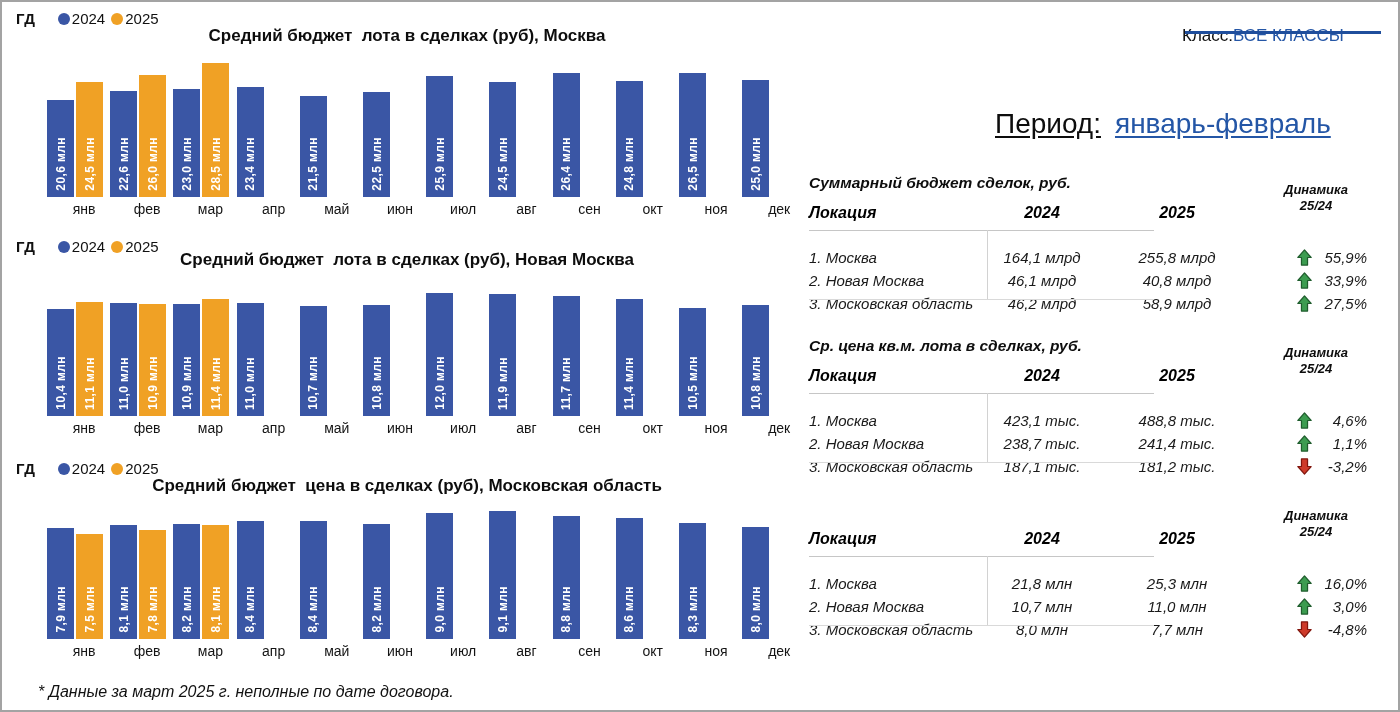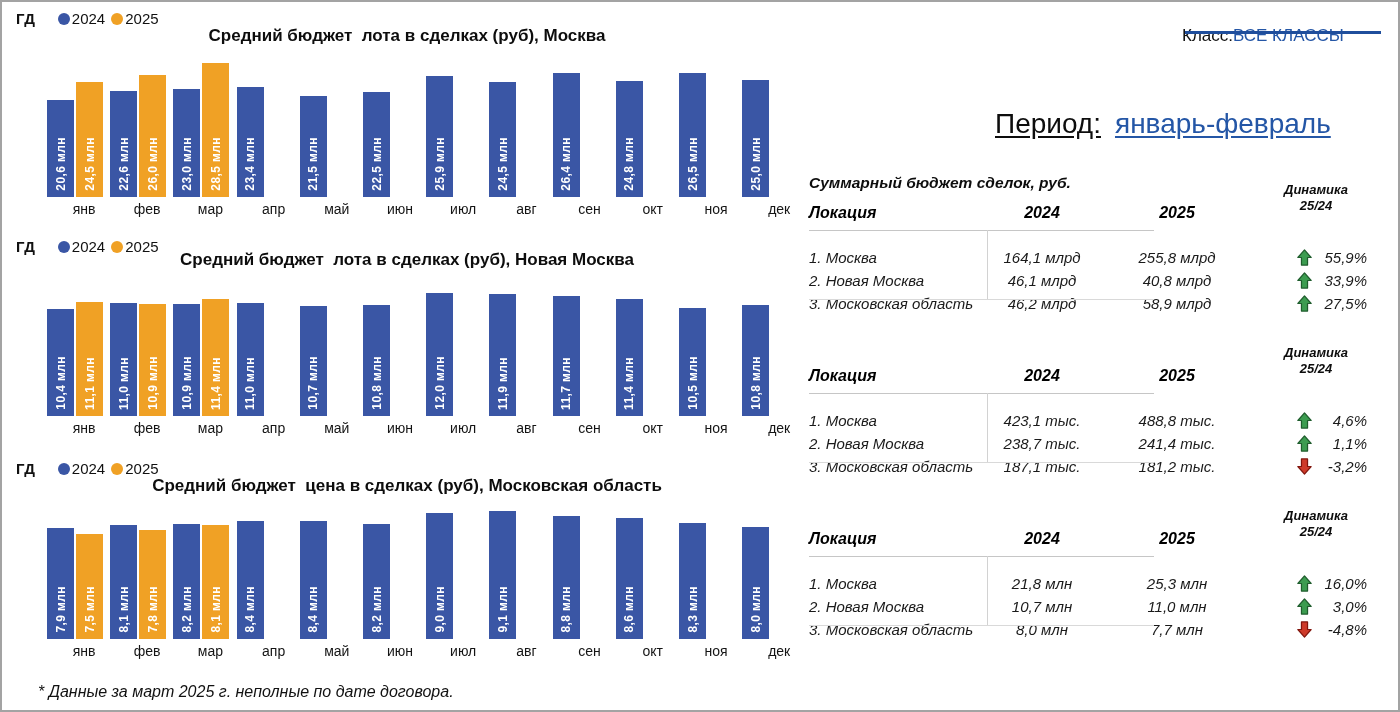--- a/index.html
+++ b/index.html
@@ -352,6 +352,7 @@
   </div>
 
   <div class="stable" style="top:335px">
+    <div class="t-title">Ср. цена кв.м. лота в сделках, руб.</div>
     <div class="t-head">
       <span class="h-loc">Локация</span>
       <span class="h-24">2024</span>

